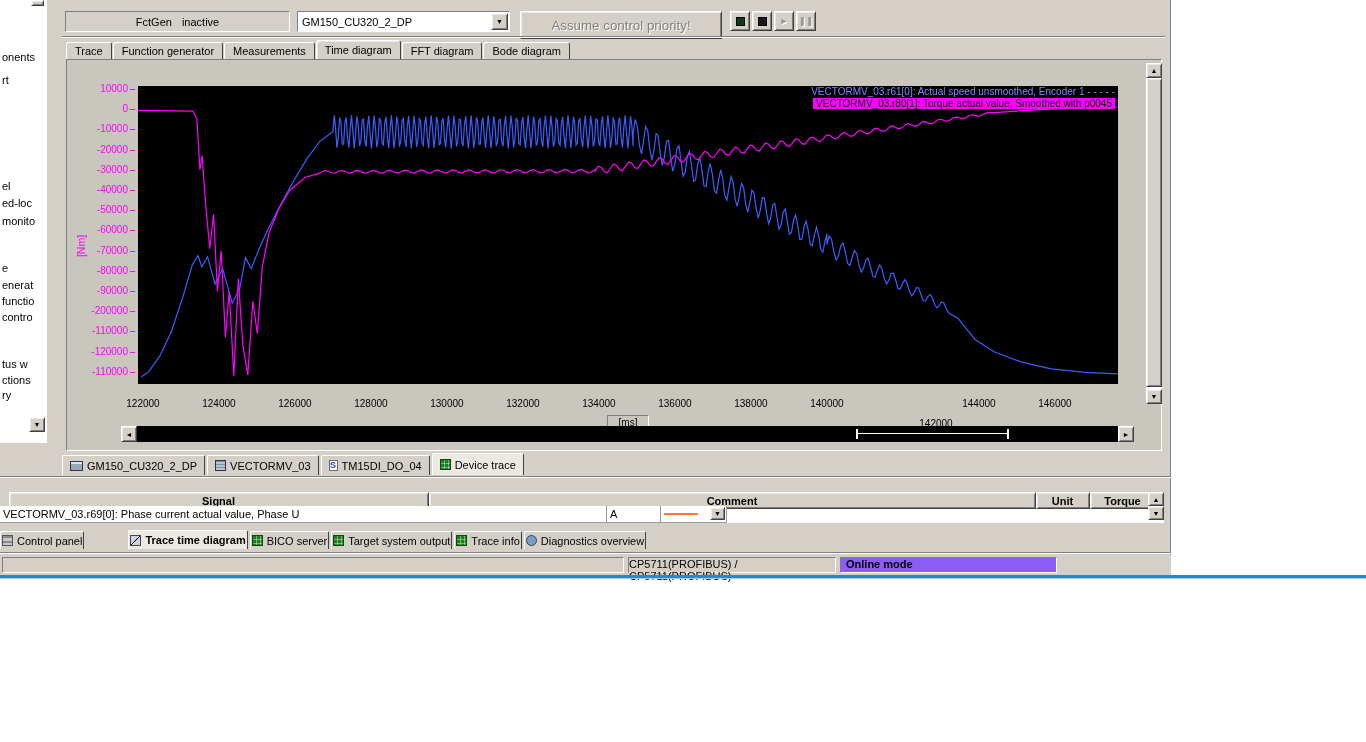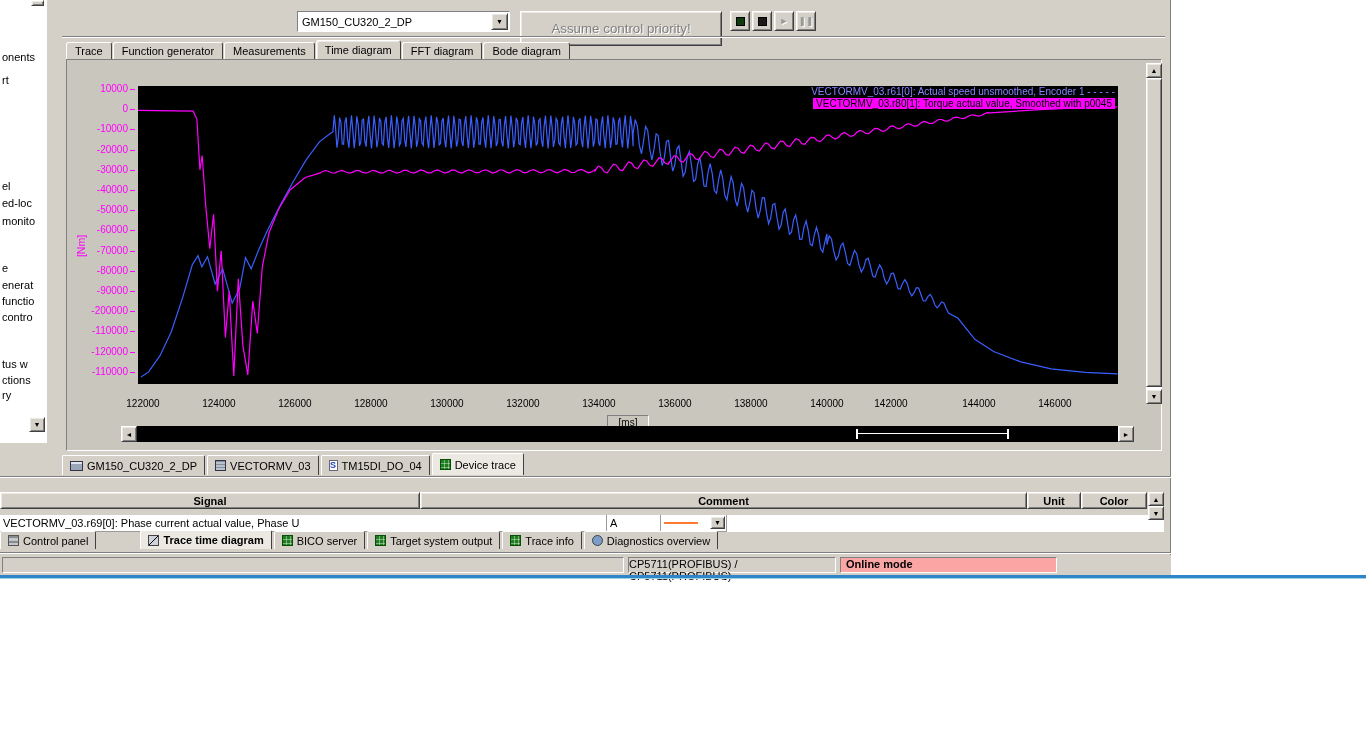--- a/index.html
+++ b/index.html
@@ -159,6 +159,10 @@
         <span>▼</span>
       </div>
 
+    <div class="abs sunken flexc fctgen">
+      <span>FctGen</span>
+      <span>inactive</span>
+    </div>
     <div class="abs sunken flexc combo">
       <span class="val">GM150_CU320_2_DP</span>
       <span class="raised btn drop">▼</span>

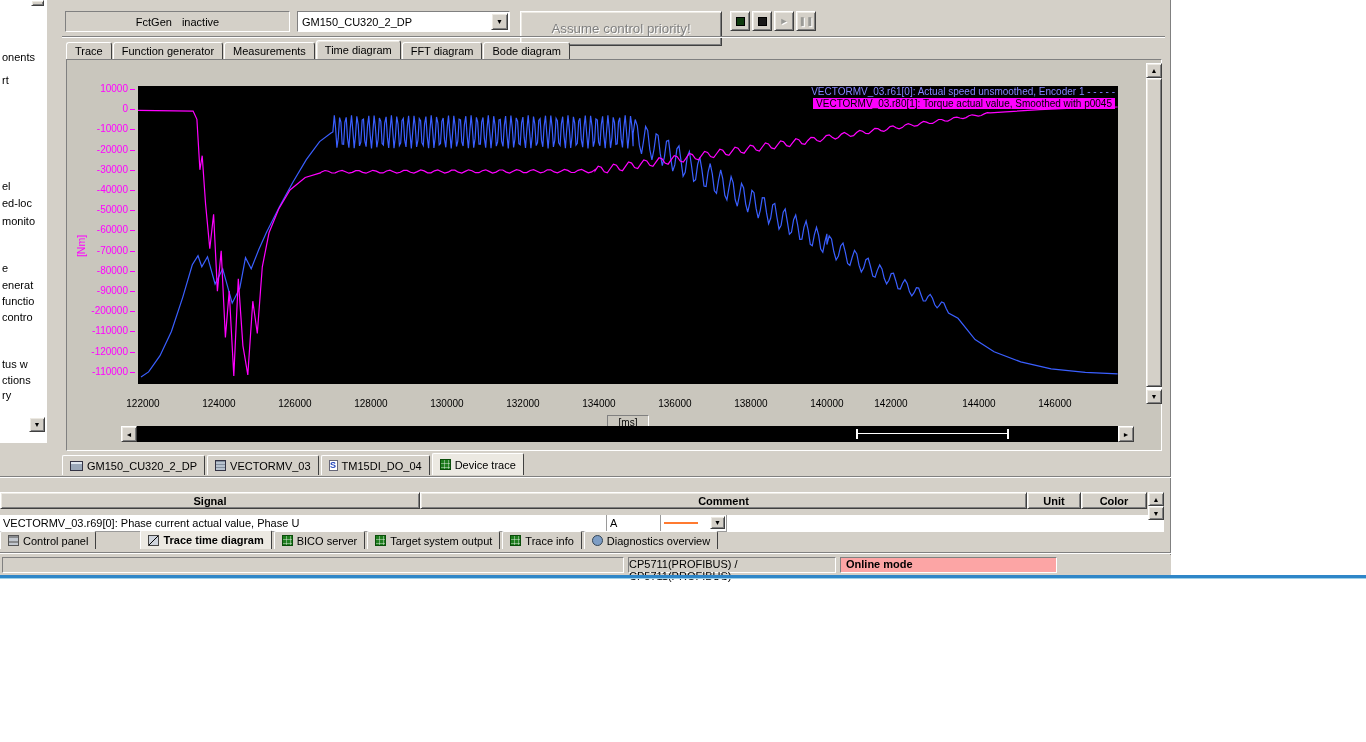--- a/index.html
+++ b/index.html
@@ -167,7 +167,7 @@
       <span class="val">GM150_CU320_2_DP</span>
       <span class="raised btn drop">▼</span>
     </div>
-    <button class="abs raised btn" style="left:520px; top:11px; width:202px; height:35px;">
+    <button class="abs raised btn" style="left:520px; top:11px; width:202px; height:28px;">
       <span class="disabled-text">Assume control priority!</span>
     </button>
     <div class="abs raised btn tb-btn" style="left:730px;">

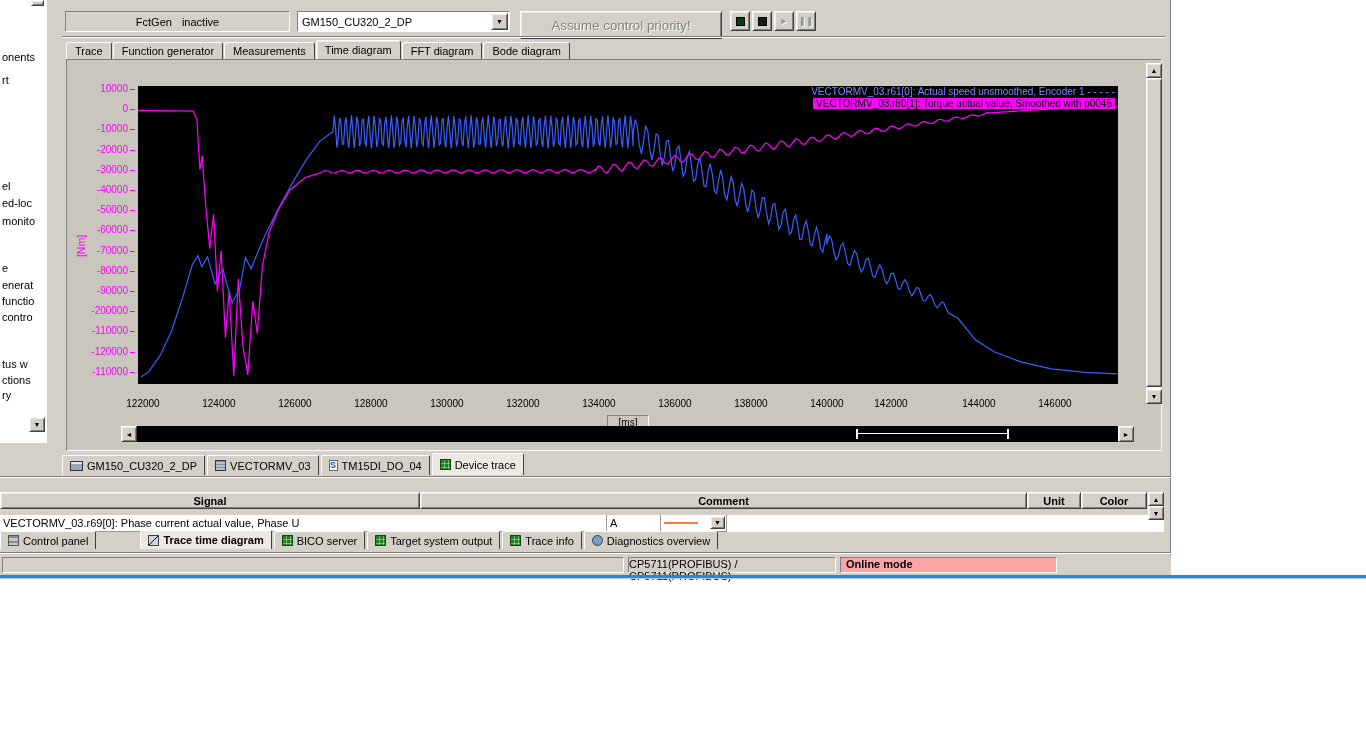--- a/index.html
+++ b/index.html
@@ -269,7 +269,7 @@
           <div class="xtick" style="left: 501.929px;">136000</div>
           <div class="xtick" style="left: 577.927px;">138000</div>
           <div class="xtick" style="left: 653.926px;">140000</div>
-          <div class="xtick" style="left: 718px;">142000</div>
+          <div class="xtick" style="left: 763px; margin-top: 20px;">142000</div>
           <div class="xtick" style="left: 805.923px;">144000</div>
           <div class="xtick" style="left: 881.921px;">146000</div>
         </div>

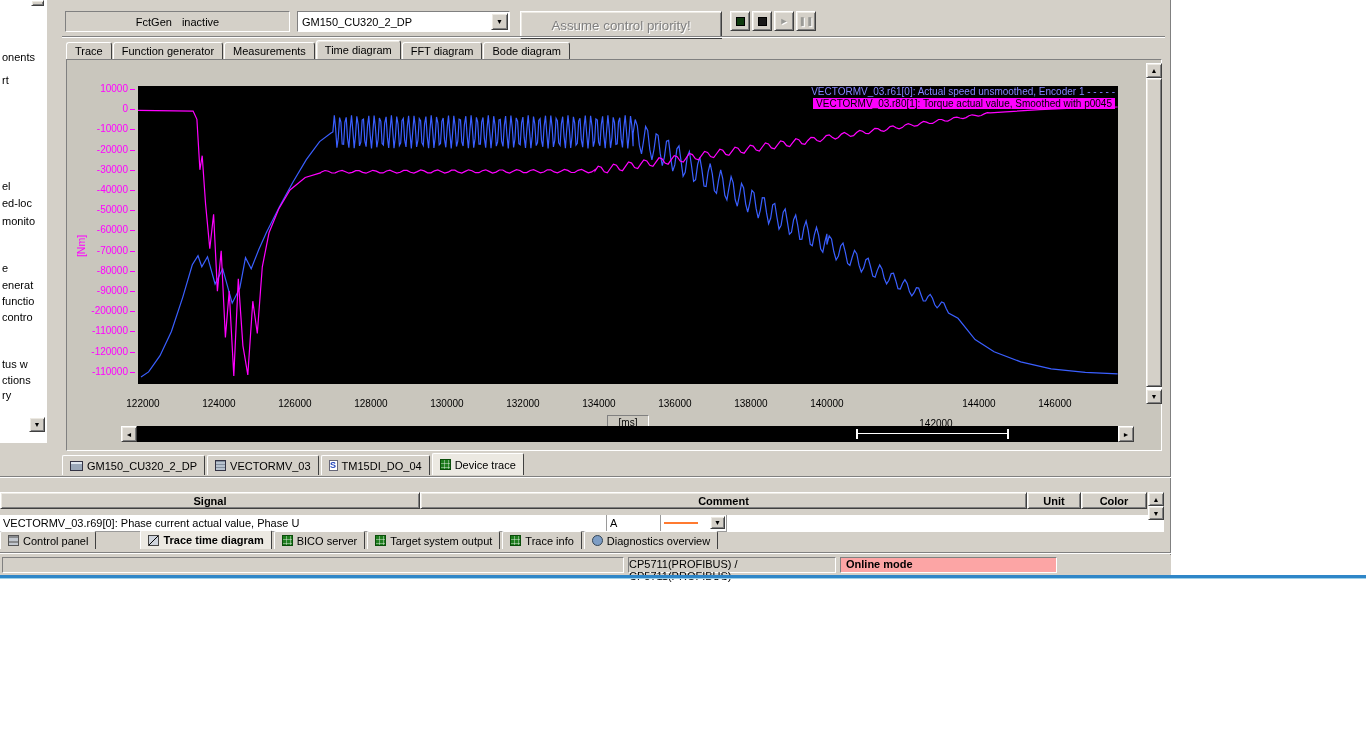--- a/index.html
+++ b/index.html
@@ -93,7 +93,7 @@
 
   
   .sigtable { position:absolute; left:0; top:492px; width:1164px; }
-  .th { display:flex; height:23px; }
+  .th { display:flex; height:14px;justify-content:center; }
   .thc { height:17px; display:flex; align-items:center; justify-content:center; font-weight:bold; }
   .tr { display:flex; height:17px; background:#fff; }
   .td { height:17px; background:#fff; border-right:1px solid #9a9a9a; border-bottom:1px solid #9a9a9a;

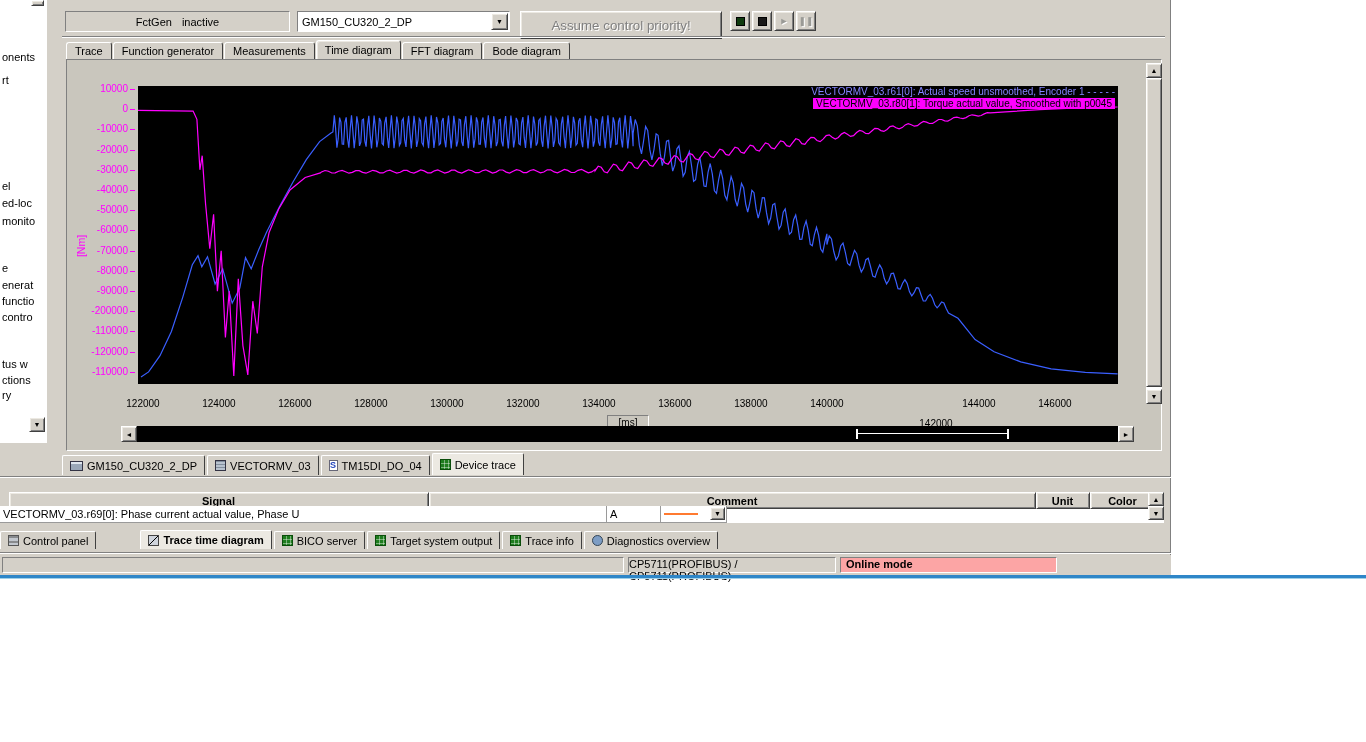--- a/index.html
+++ b/index.html
@@ -325,7 +325,7 @@
         <div class="thc raised" style="width:420px">Signal</div>
         <div class="thc raised" style="width:607px">Comment</div>
         <div class="thc raised" style="width:54px">Unit</div>
-        <div class="thc raised" style="width:66px">Color</div>
+        <div class="thc raised" style="width:66px">Torque</div>
       </div>
       <div class="tr">
         <div class="td" style="width:607px">VECTORMV_03.r69[0]: Phase current actual value, Phase U</div>

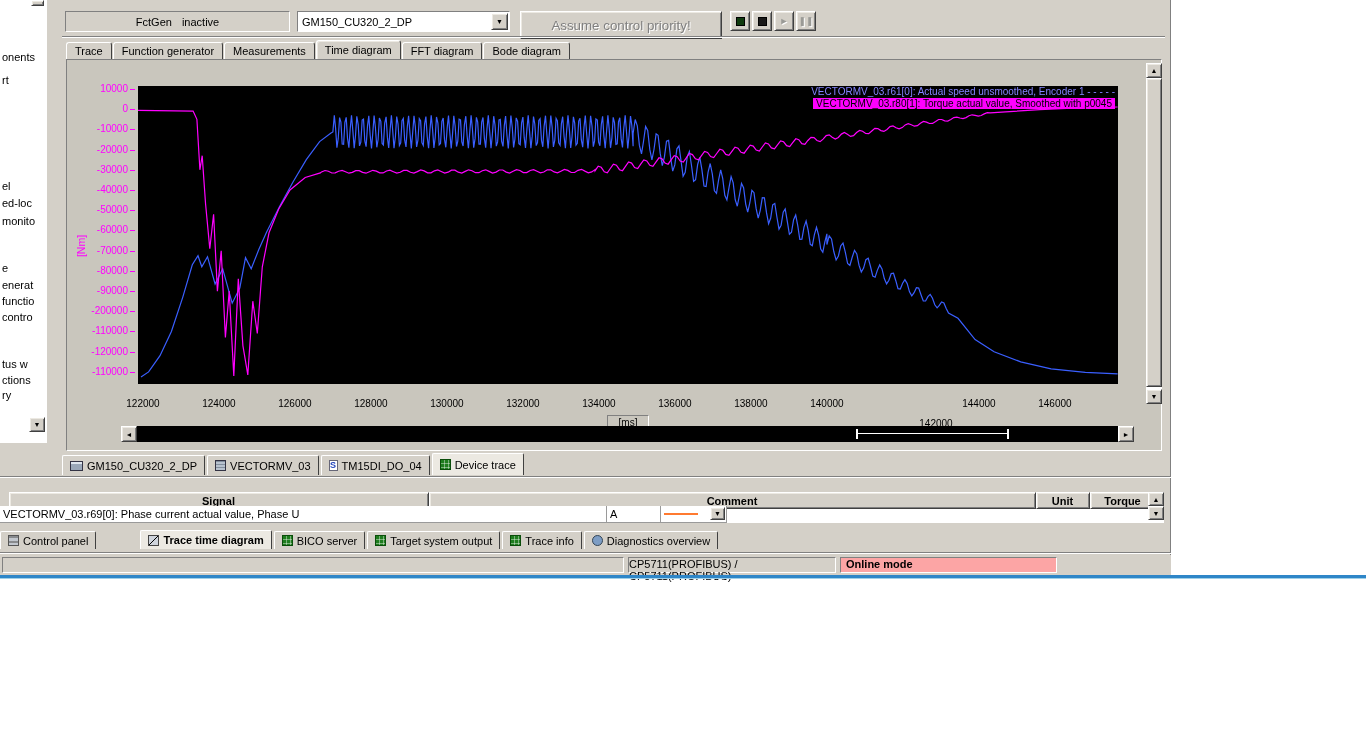--- a/index.html
+++ b/index.html
@@ -103,7 +103,7 @@
 
   
   .viewtabs { position:absolute; left:0; top:530px; height:19px; display:flex; align-items:flex-end; gap:2px; }
-  .vtab { display:inline-flex; align-items:center; gap:4px; height:18px; padding:0 7px;
+  .vtab { display:inline-flex; align-items:center; gap:4px; height:18px; padding:0 1px;
           background:#d4d0c8; border:1px solid #404040; border-bottom:none;
           border-top-color:#fff; border-left-color:#fff; border-radius:2px 2px 0 0; }
   .vtab.active { height:19px; background:#ece9e2; font-weight:bold;margin-left:42px; }

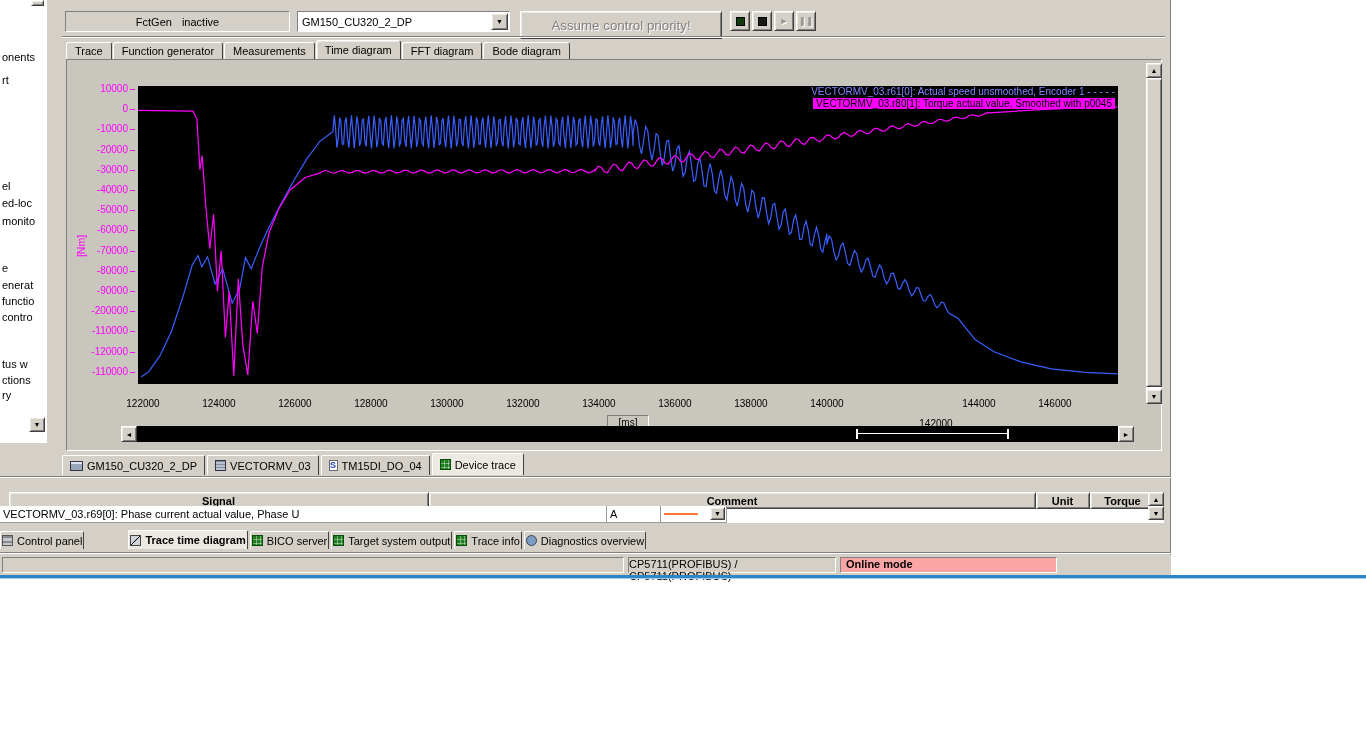--- a/index.html
+++ b/index.html
@@ -111,7 +111,7 @@
   
   .statusbar { position:absolute; left:0; top:555px; width:1171px; height:20px; background:#d4d0c8; }
   .spanel { position:absolute; top:2px; height:16px; display:flex; align-items:flex-start; }
-  .online { background:#fca5a5; font-weight:bold; padding-left:5px; }
+  .online { background:#8b5cf6; font-weight:bold; padding-left:5px; }
 
   .blue-edge { position:absolute; left:0; top:575px; width:1366px; height:4px;
                background:#2e86c8; border-bottom:1px solid #9fd0e8; }

